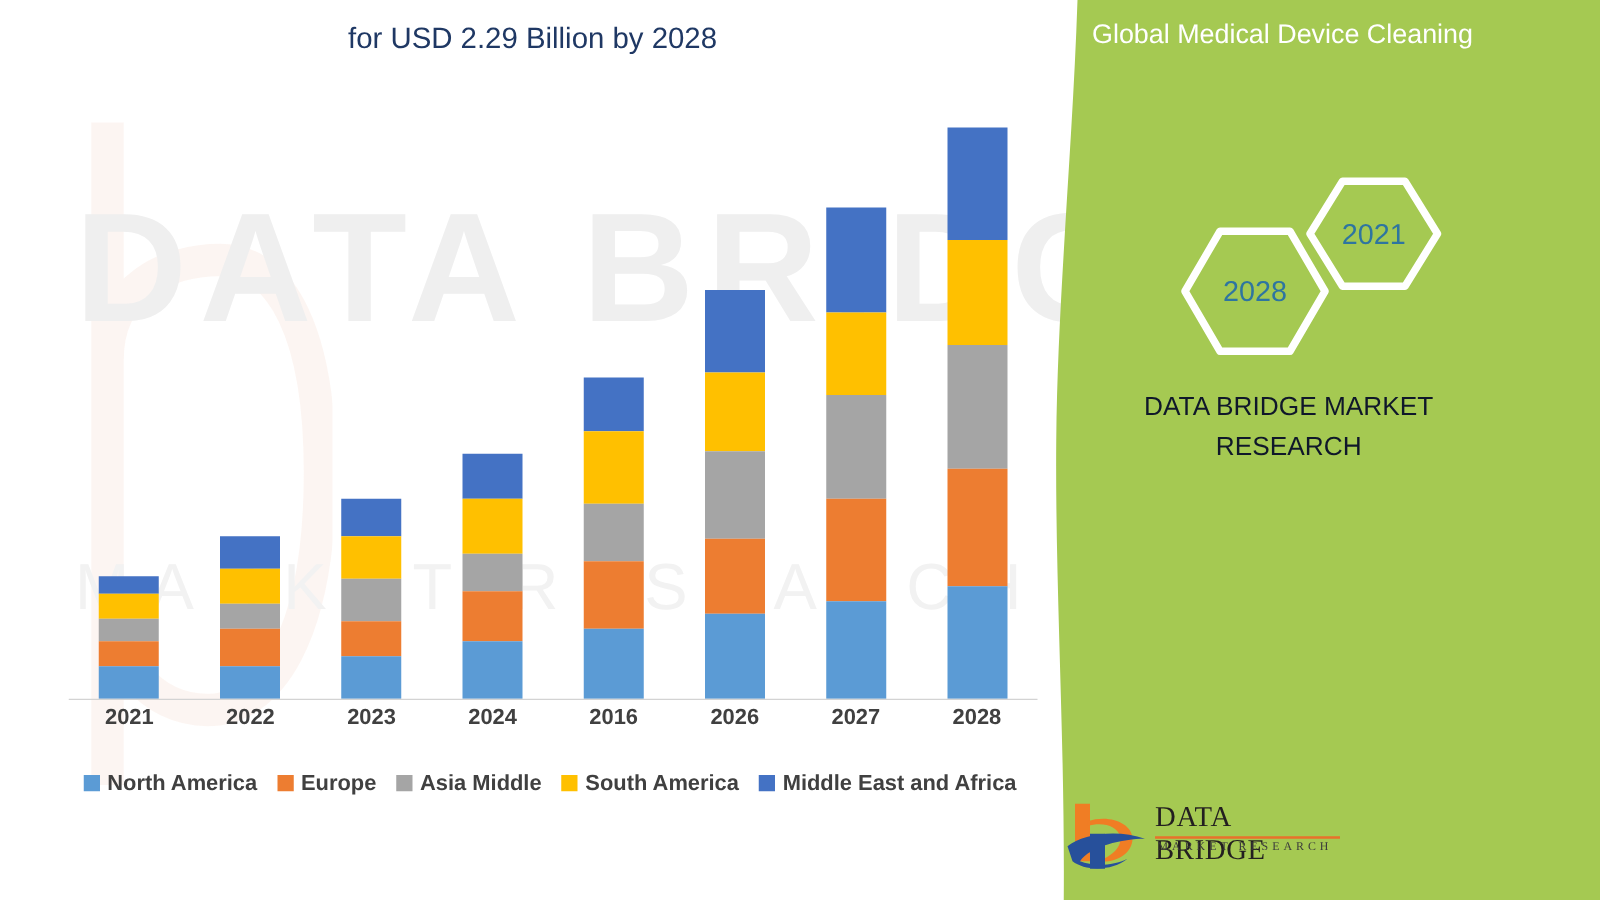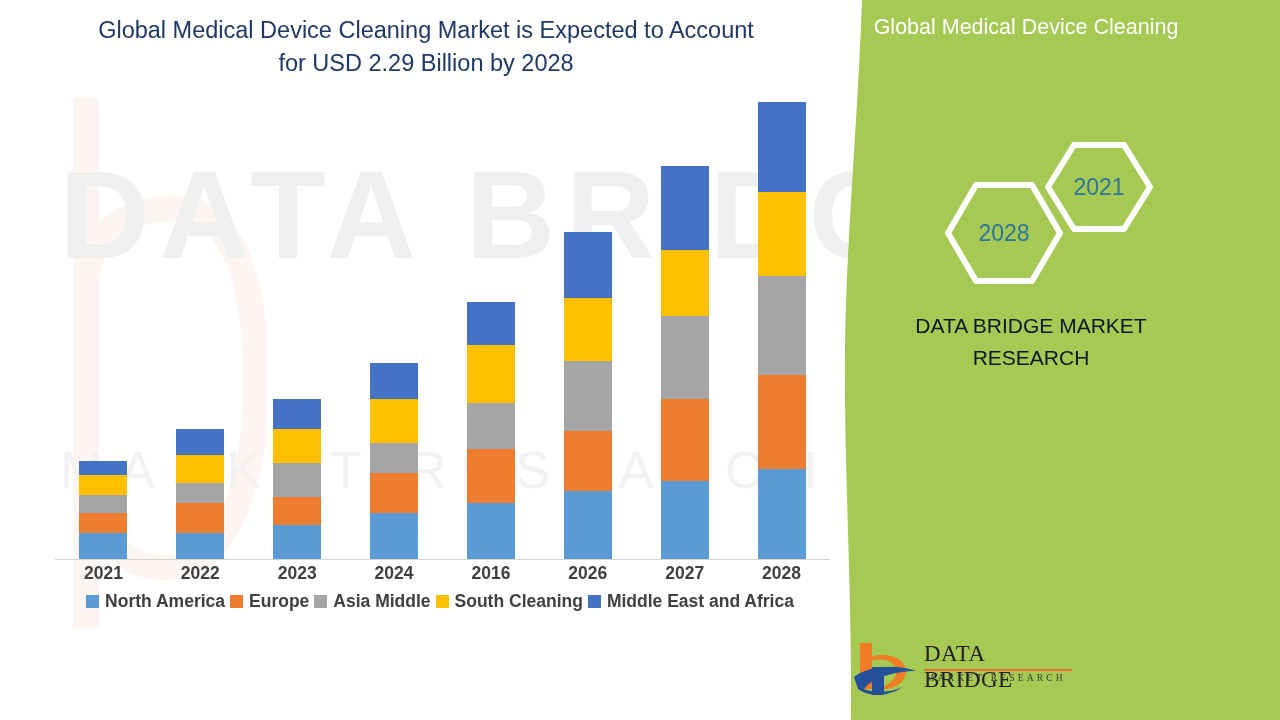--- a/index.html
+++ b/index.html
@@ -114,7 +114,6 @@
   </div>
 
   <div class="chart-title">
-    <div>Global Medical Device Cleaning Market is Expected to Account</div>
     <div>for USD 2.29 Billion by 2028</div>
   </div>
 

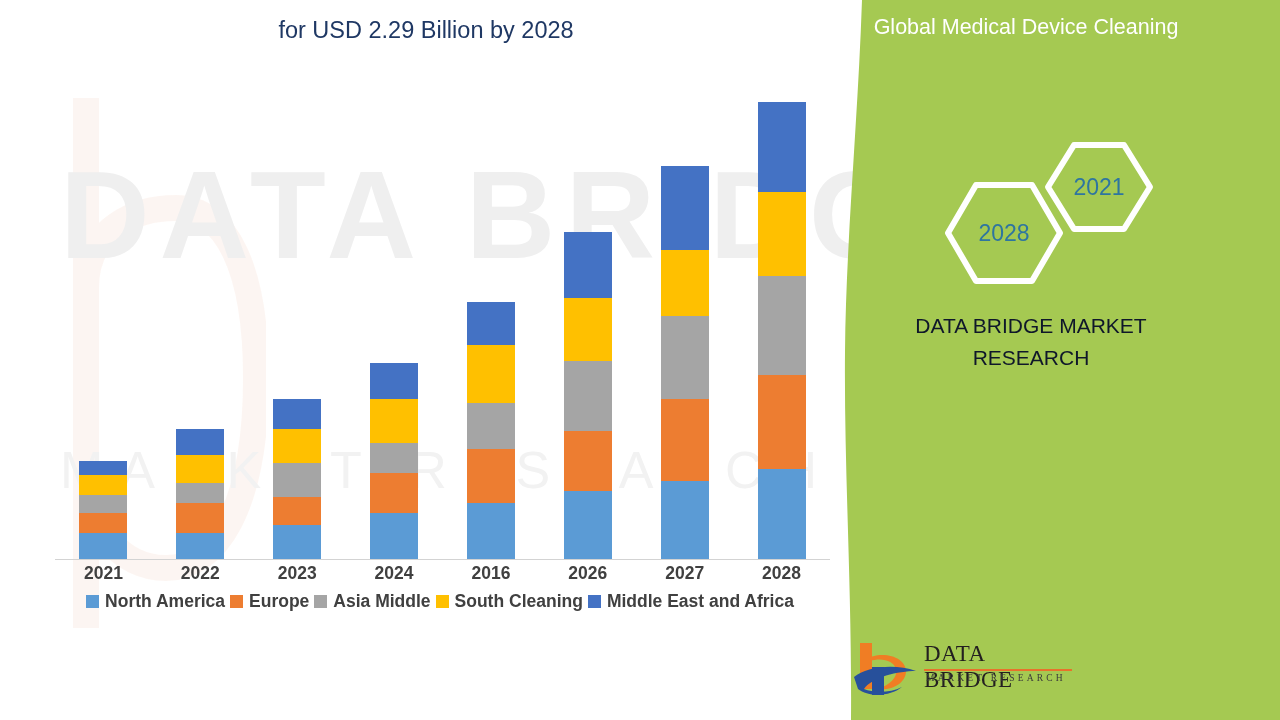--- a/index.html
+++ b/index.html
@@ -66,8 +66,8 @@
 
   
   .legend {
-    position:absolute; left:45px; top:586px; width:790px; height:26px; z-index:5;
-    display:flex; align-items:flex-end; justify-content:center; gap:5px;
+    position:absolute; left:45px; top:616px; width:790px; height:26px; z-index:5;
+    display:flex; align-items:flex-start; justify-content:center; gap:16px;
   }
   .legend-item { display:flex; align-items:center; gap:6px; }
   .legend-swatch { width:13px; height:13px; display:inline-block; }

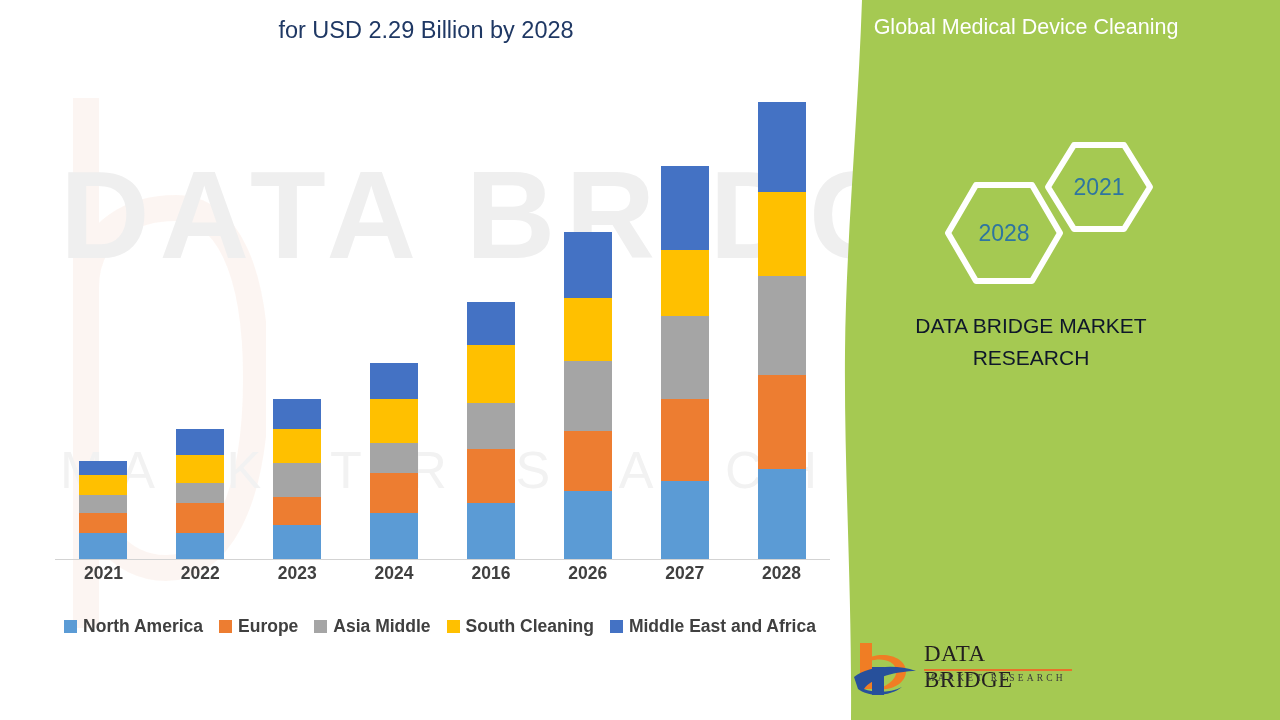--- a/index.html
+++ b/index.html
@@ -220,7 +220,7 @@
       </div>
       <div class="legend-item">
         <span class="legend-swatch" style="background: rgb(255, 192, 0);"></span>
-        <span class="legend-label">South Cleaning</span>
+        <span class="legend-label">South America</span>
       </div>
       <div class="legend-item">
         <span class="legend-swatch" style="background: rgb(68, 114, 196);"></span>

